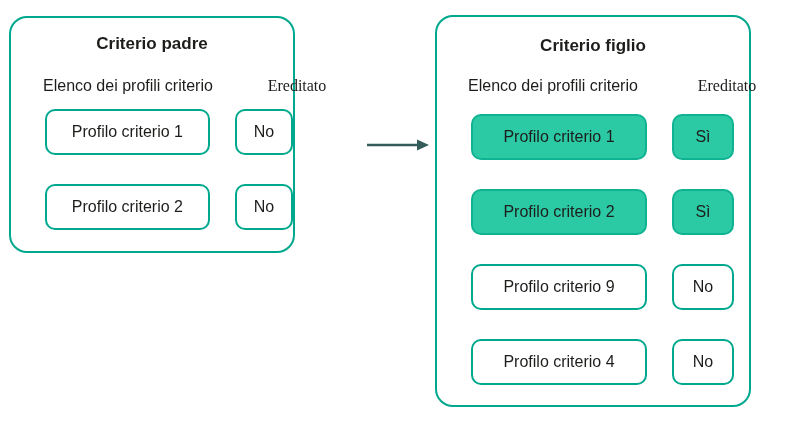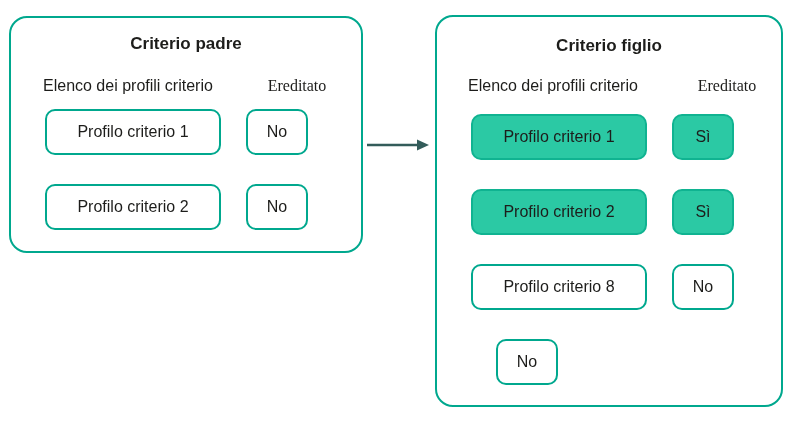--- a/index.html
+++ b/index.html
@@ -23,7 +23,7 @@
     background: #ffffff;
     box-sizing: border-box;
   }
-  .panel.parent { left: 9px;  top: 16px; width: 354px; height: 237px; }
+  .panel.parent { left: 9px;  top: 16px; width: 286px; height: 237px; }
   .panel.child  { left: 435px; top: 15px; width: 348px; height: 392px; }
 
   .panel-title {

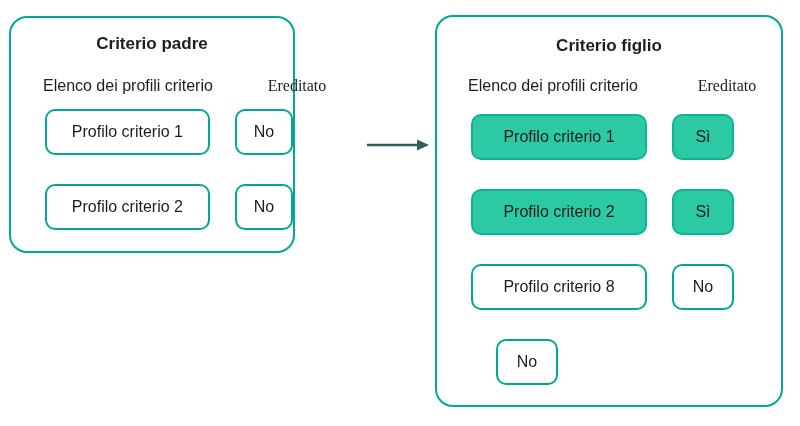--- a/index.html
+++ b/index.html
@@ -24,7 +24,7 @@
     box-sizing: border-box;
   }
   .panel.parent { left: 9px;  top: 16px; width: 286px; height: 237px; }
-  .panel.child  { left: 435px; top: 15px; width: 348px; height: 392px; }
+  .panel.child  { left: 435px; top: 15px; width: 316px; height: 392px; }
 
   .panel-title {
     position: absolute;

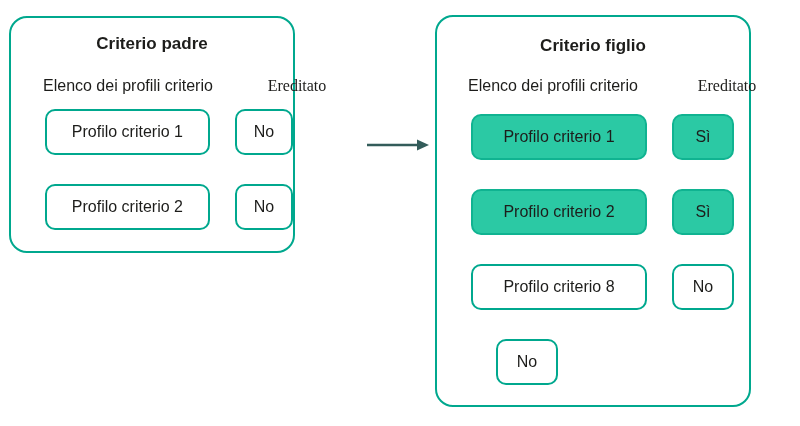--- a/index.html
+++ b/index.html
@@ -168,7 +168,7 @@
 
   <div class="row">
     <div class="profile-box">
-      <span>Profilo criterio 8</span>
+      <span>Profilo criterio 9</span>
     </div>
     <div class="badge">
       <span>No</span>

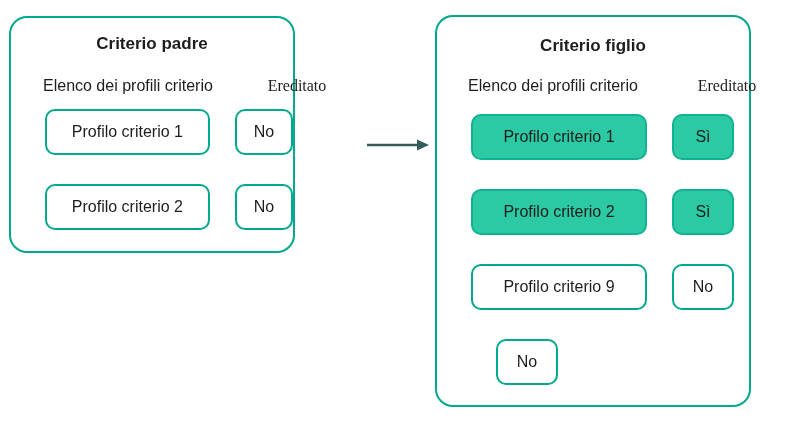--- a/index.html
+++ b/index.html
@@ -176,6 +176,9 @@
   </div>
 
   <div class="row">
+    <div class="profile-box">
+      <span>Profilo criterio 4</span>
+    </div>
     <div class="badge">
       <span>No</span>
     </div>

